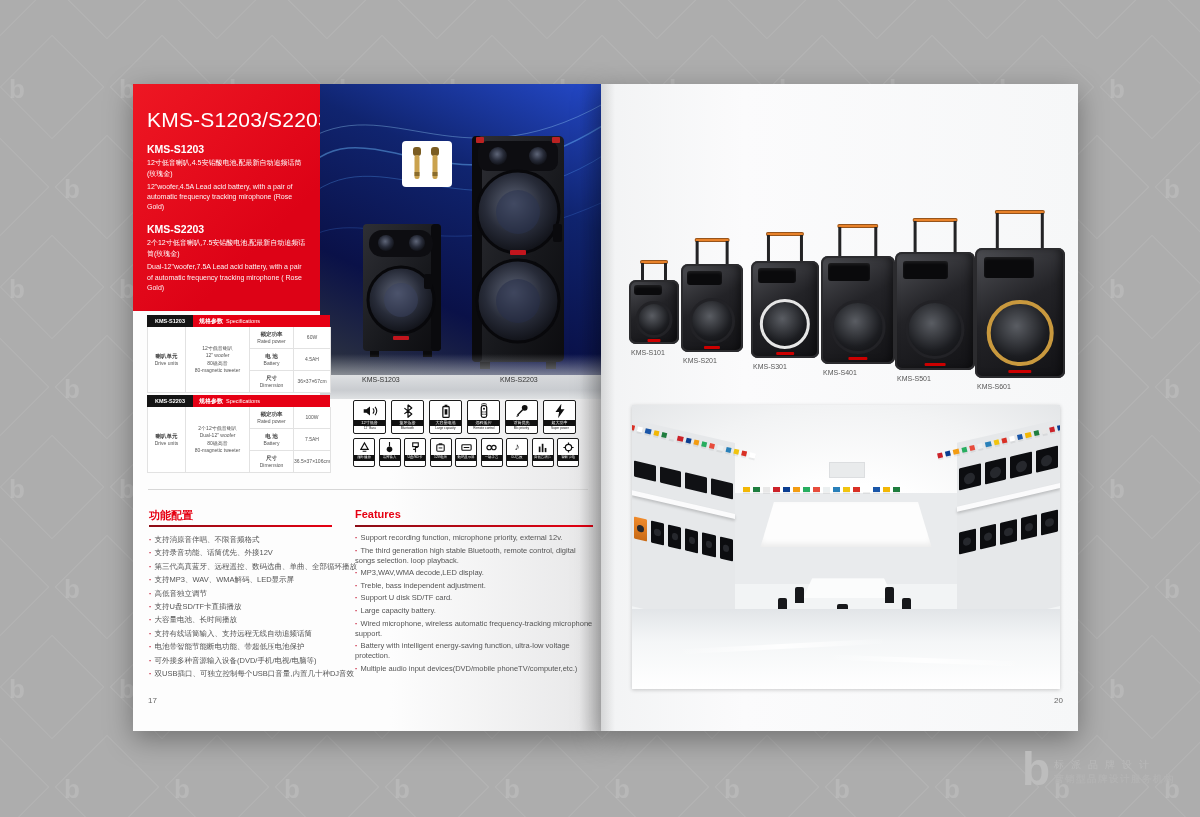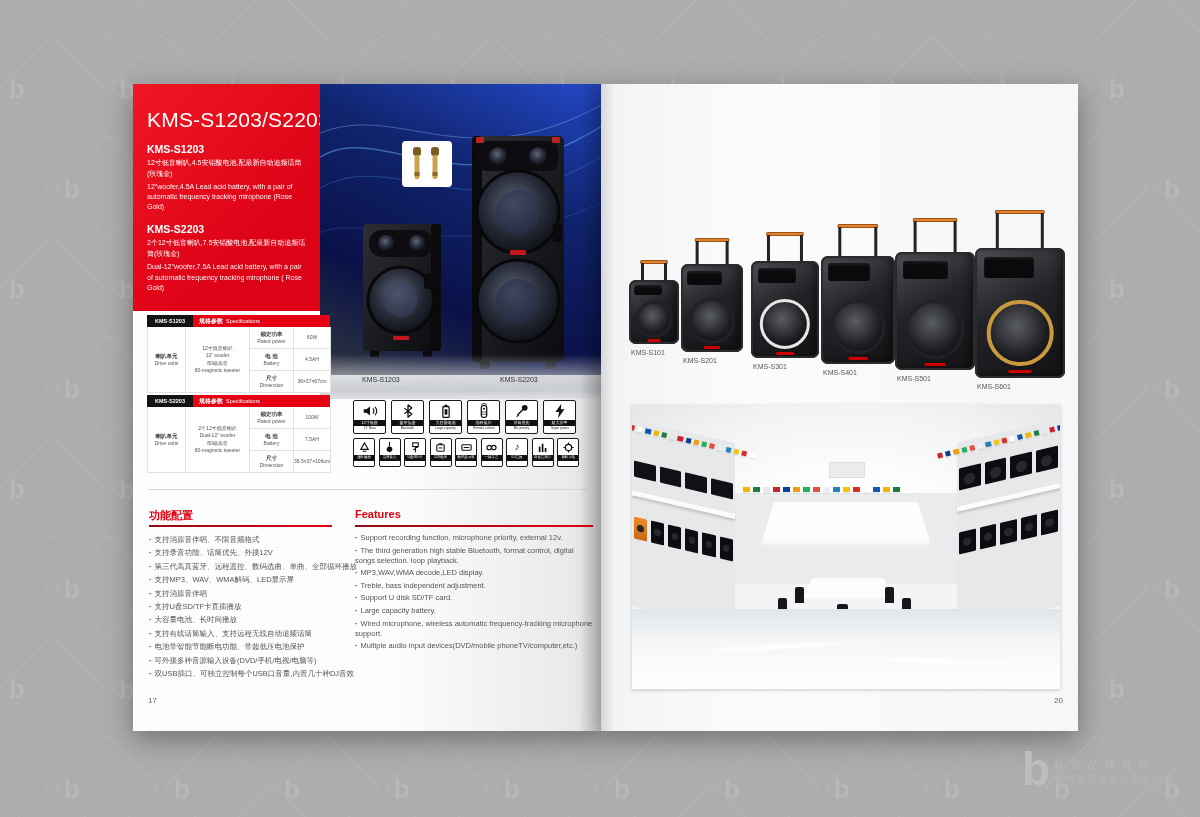--- a/index.html
+++ b/index.html
@@ -706,7 +706,7 @@
     <div class="col-rule rule-en"></div>
     <ul class="feat feat-en">
       <li>Support recording function, microphone priority, external 12v.</li>
-      <li>The third generation high stable Bluetooth, format control, digital songs selection. loop playback.</li>
+      <li>The third generation high stable Bluetooth, remote control, digital songs selection. loop playback.</li>
       <li>MP3,WAV,WMA decode,LED display.</li>
       <li>Treble, bass independent adjustment.</li>
       <li>Support U disk SD/TF card.</li>

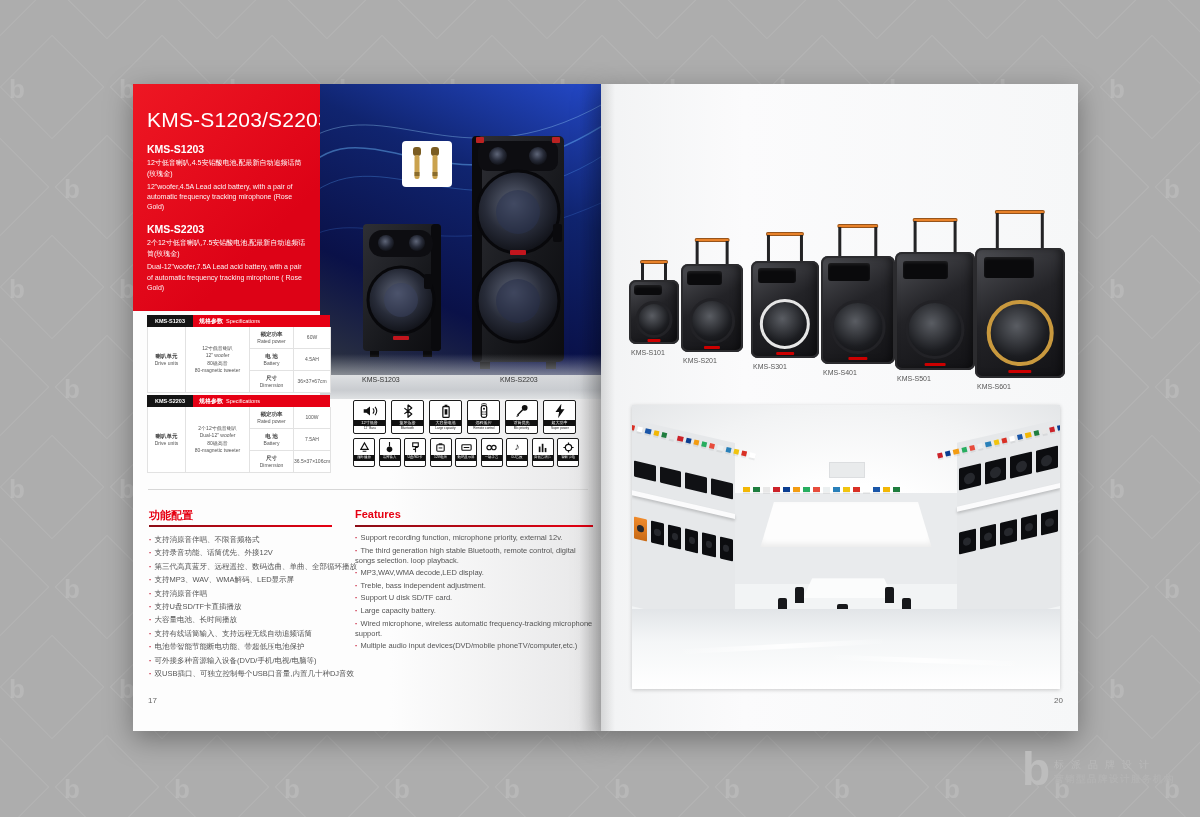--- a/index.html
+++ b/index.html
@@ -693,7 +693,7 @@
       <li>支持录音功能、话筒优先、外接12V</li>
       <li>第三代高真蓝牙、远程遥控、数码选曲、单曲、全部循环播放</li>
       <li>支持MP3、WAV、WMA解码、LED显示屏</li>
-      <li>支持消原音伴唱</li>
+      <li>高低音独立调节</li>
       <li>支持U盘SD/TF卡直插播放</li>
       <li>大容量电池、长时间播放</li>
       <li>支持有线话筒输入、支持远程无线自动追频话筒</li>

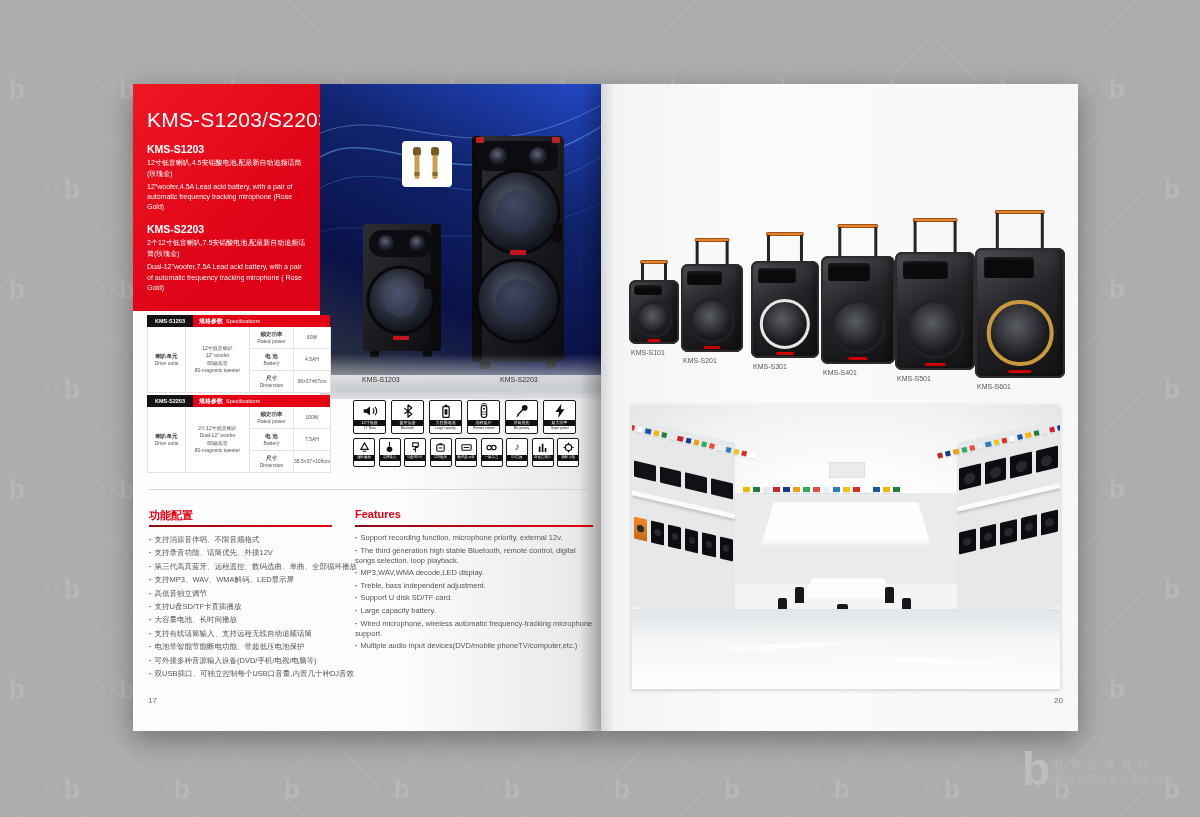--- a/index.html
+++ b/index.html
@@ -712,6 +712,7 @@
       <li>Support U disk SD/TF card.</li>
       <li>Large capacity battery.</li>
       <li>Wired microphone, wireless automatic frequency-tracking microphone support.</li>
+      <li>Battery with intelligent energy-saving function, ultra-low voltage protection.</li>
       <li>Multiple audio input devices(DVD/mobile phoneTV/computer,etc.)</li>
     </ul>
 

